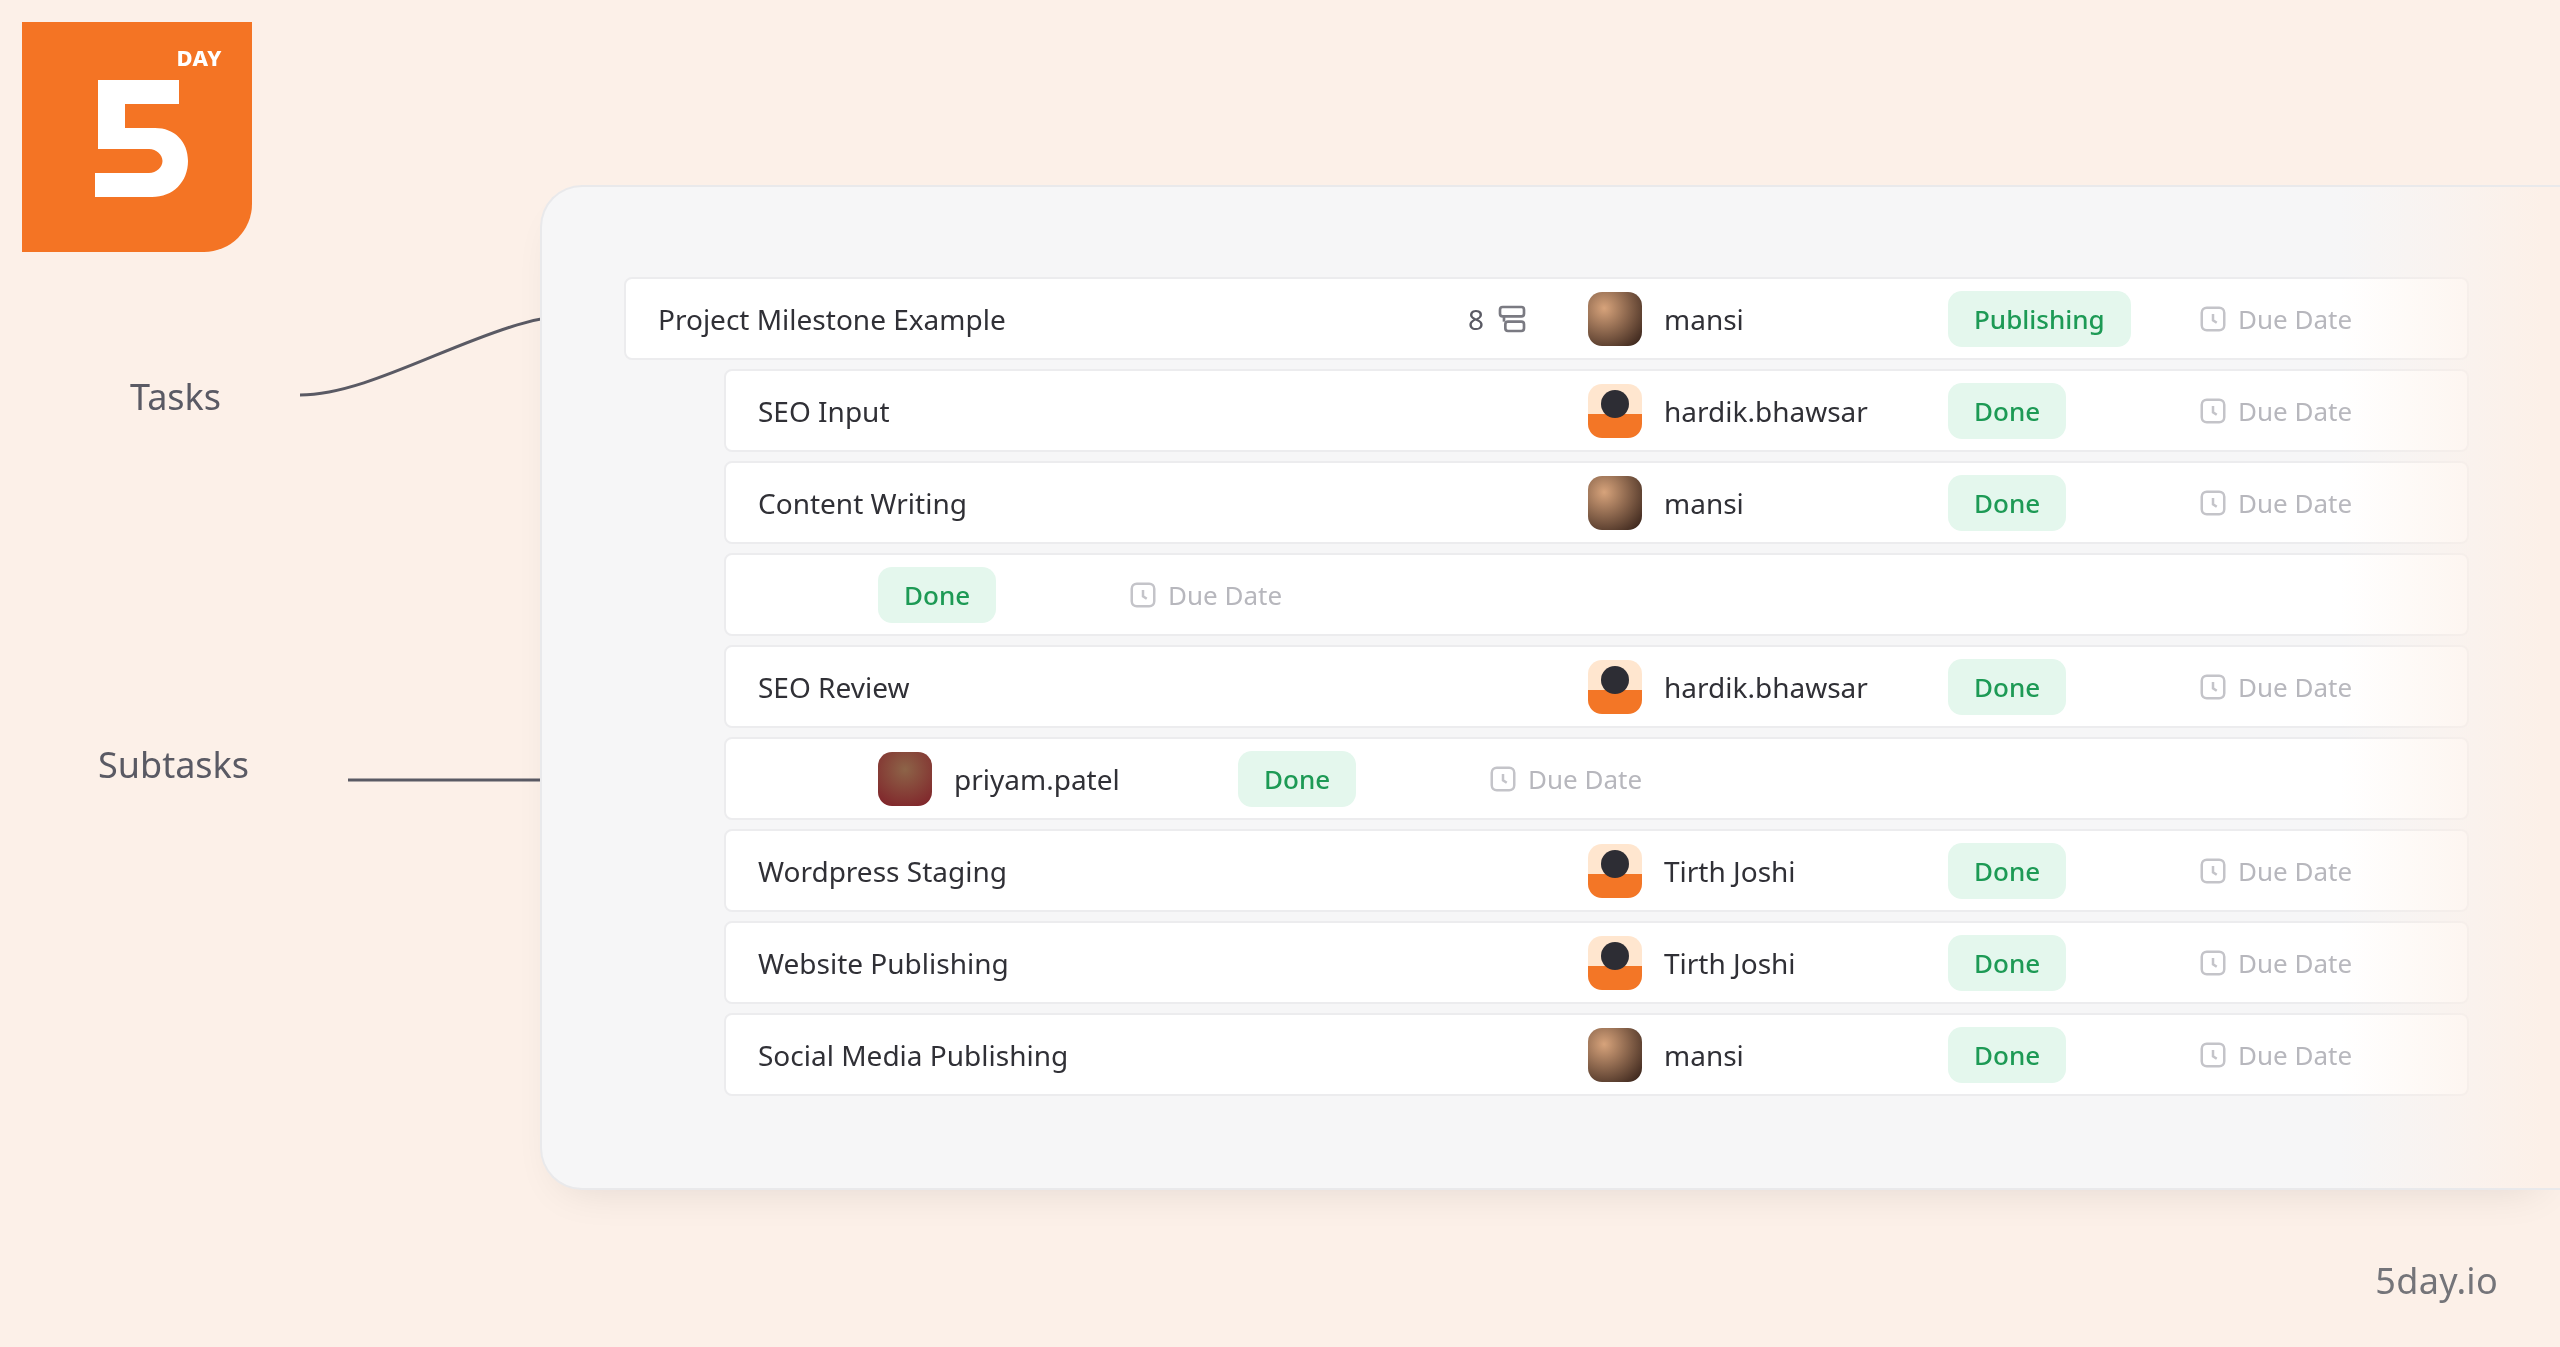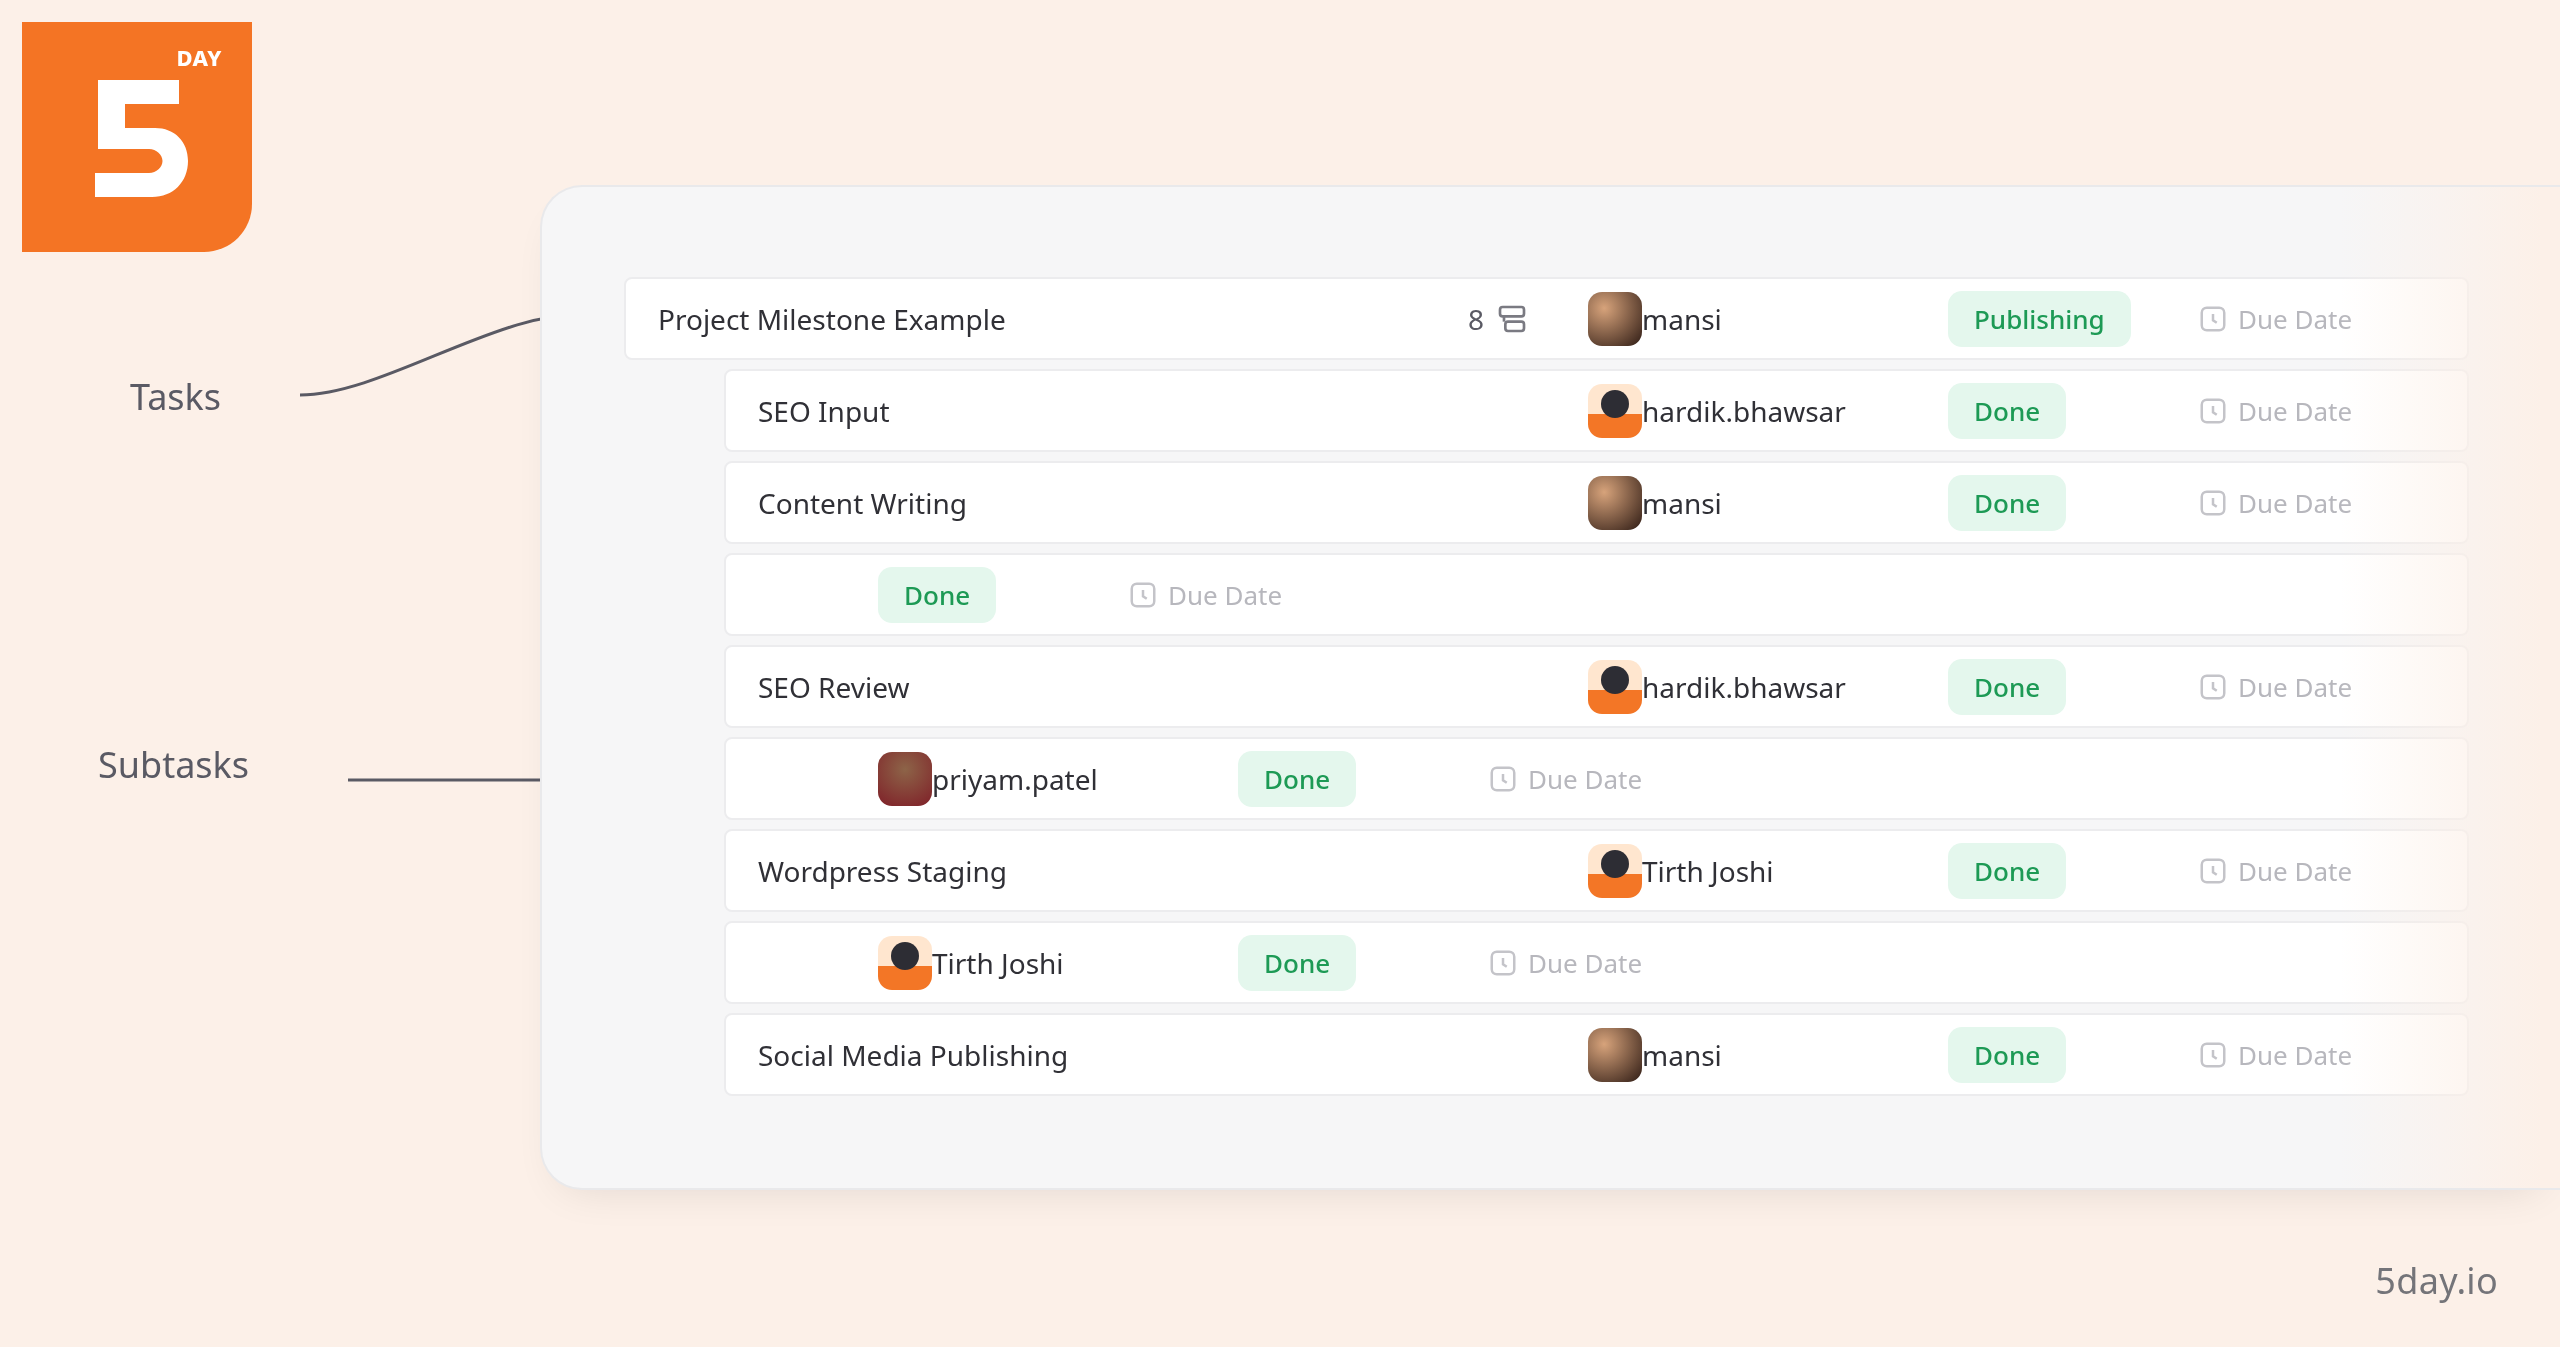--- a/index.html
+++ b/index.html
@@ -63,7 +63,7 @@
     display:flex;align-items:center;gap:12px;width:120px;color:var(--muted);font-size:28px;
   }
   .count svg{width:32px;height:32px;}
-  .assignee{display:flex;align-items:center;width:360px;}
+  .assignee{display:flex;align-items:center;gap:22px;width:360px;}
   .avatar{width:54px;height:54px;border-radius:14px;flex:none;}
   .badge{
     display:inline-flex;align-items:center;justify-content:center;

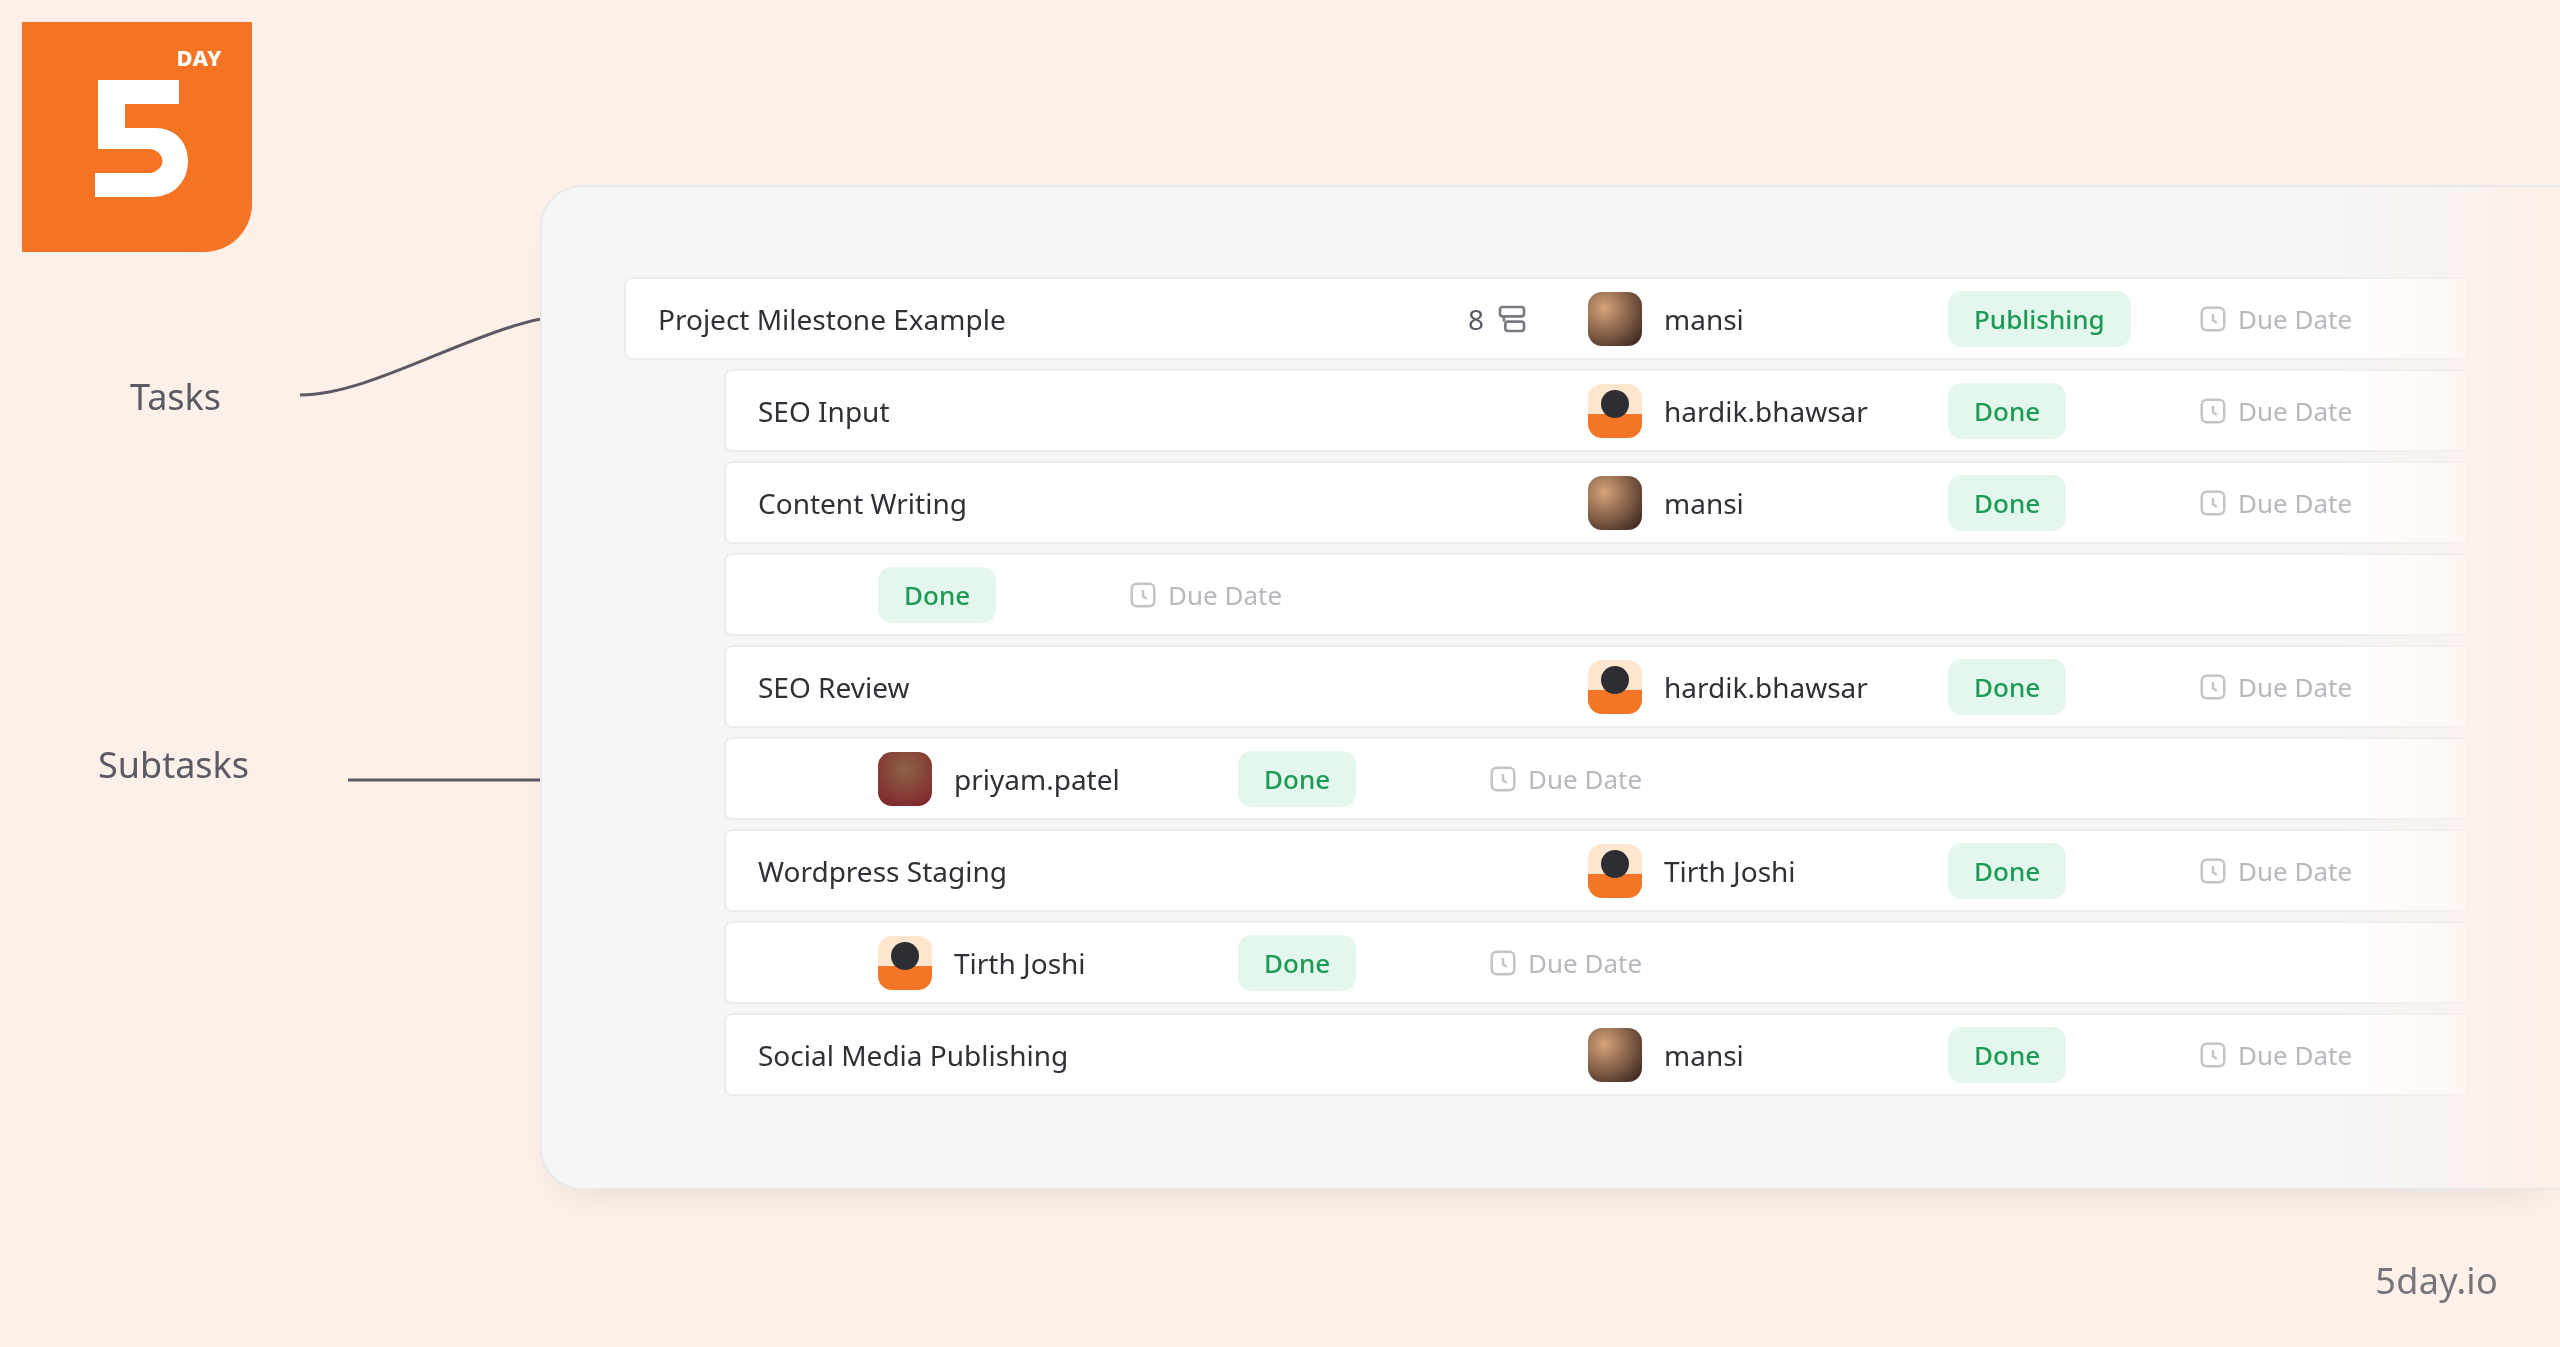--- a/index.html
+++ b/index.html
@@ -240,6 +240,7 @@
         </div>
       </div>
       <div class="row sub-row">
+        <div class="sub-name">Website Publishing</div>
         <div class="count" style="width:120px"></div>
         <div class="assignee">
           <div class="avatar av-tirth"></div>

